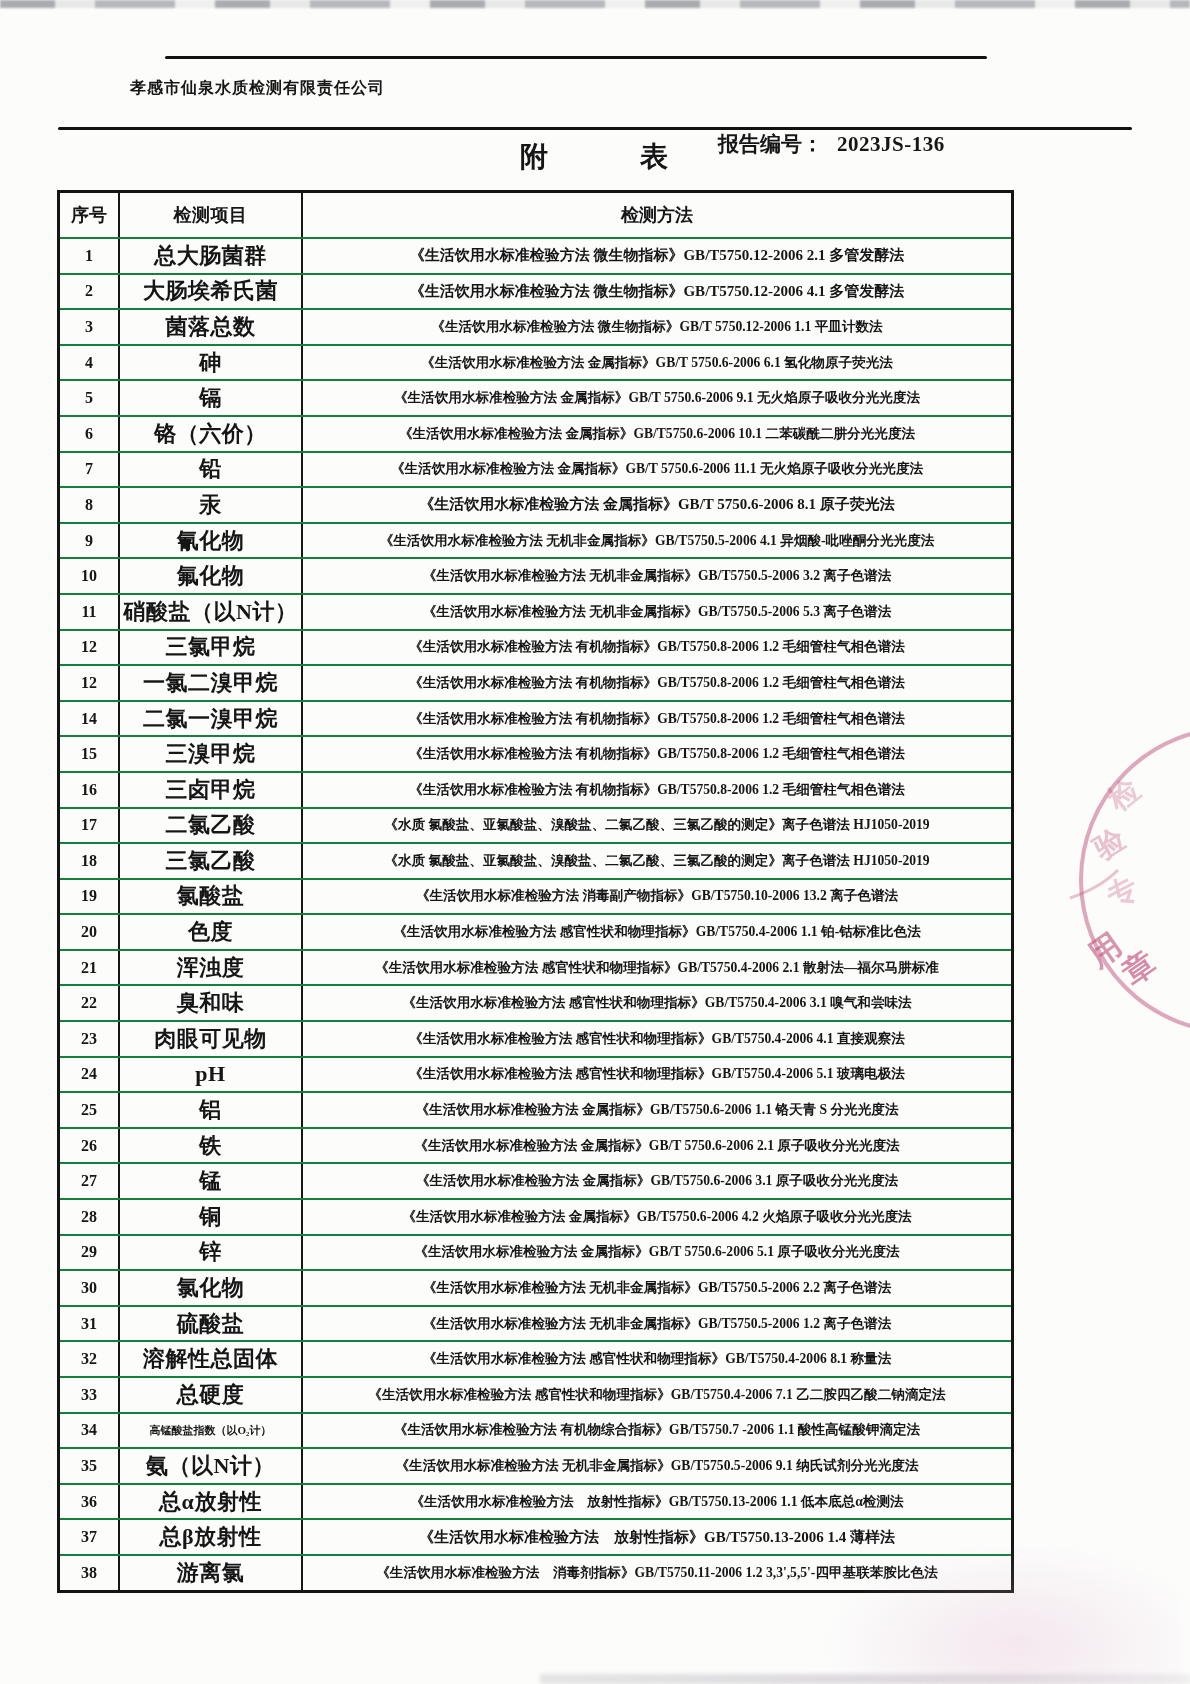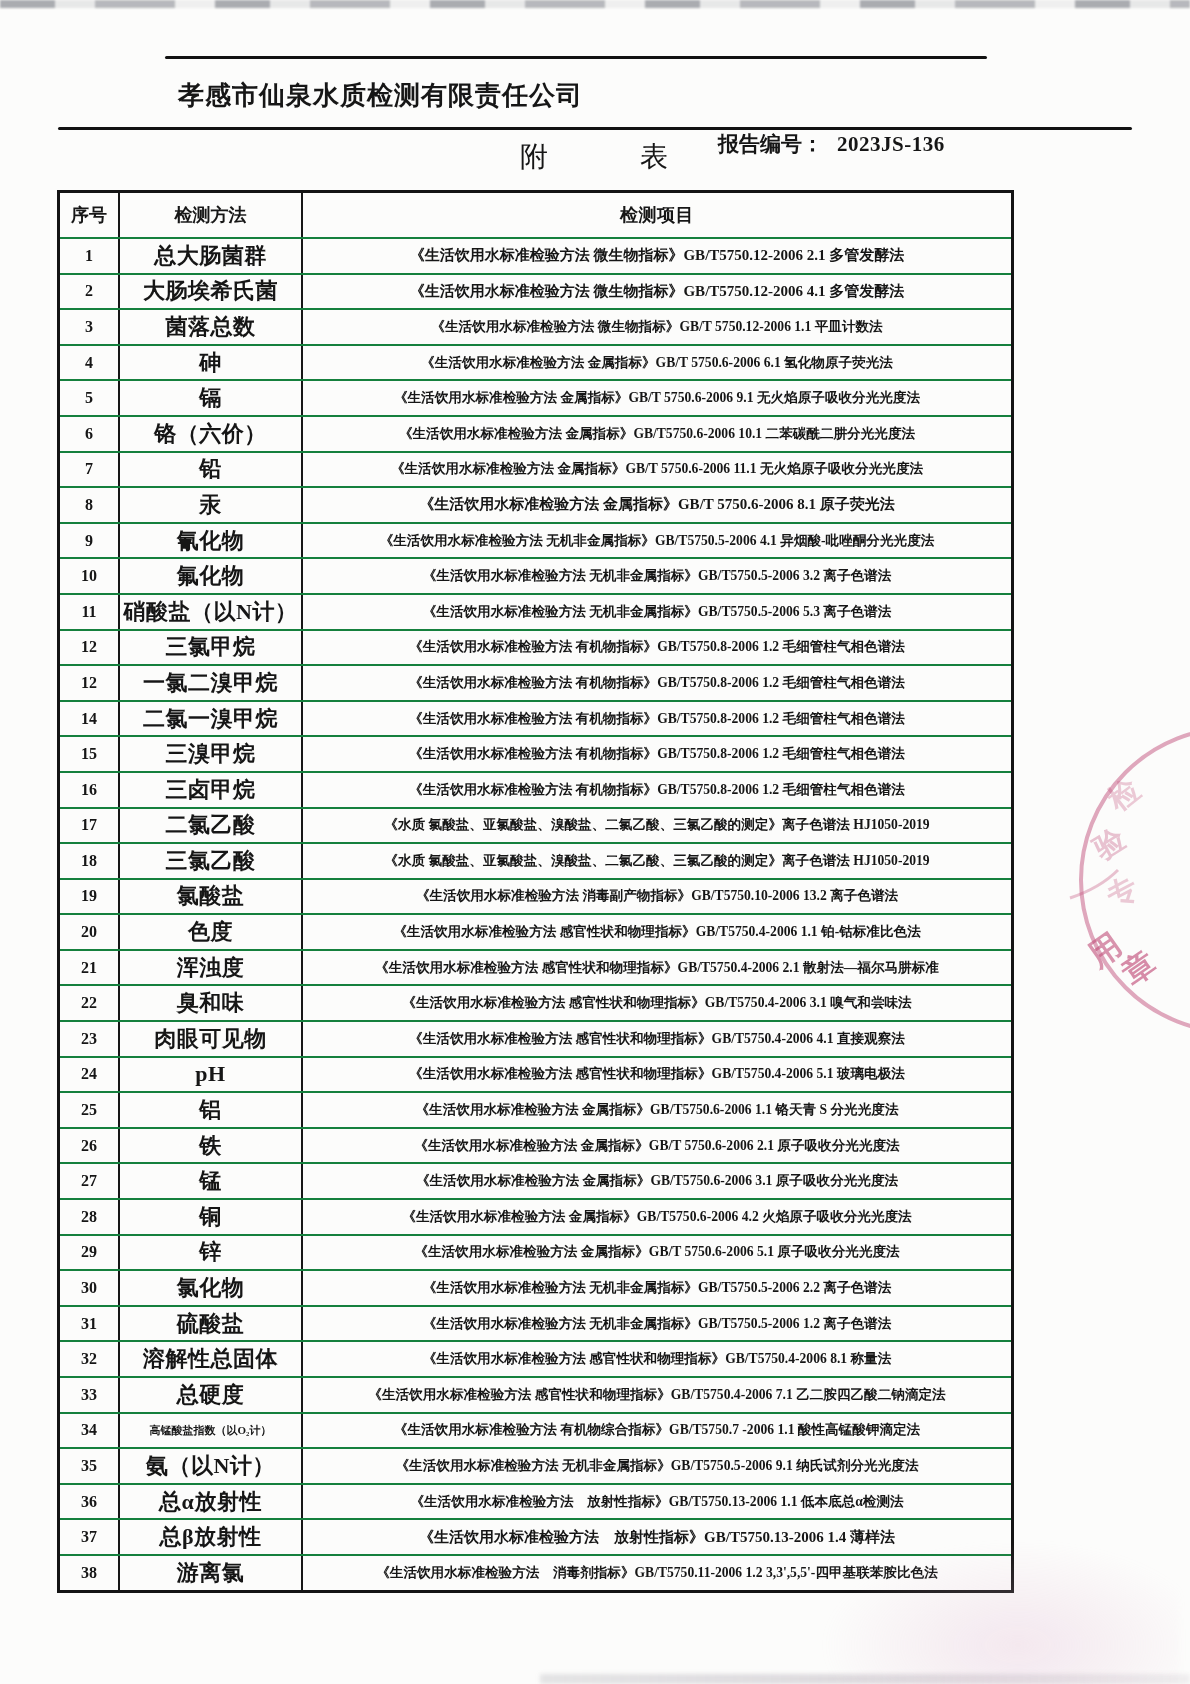--- a/index.html
+++ b/index.html
@@ -36,7 +36,7 @@
   .rule-mid{left:58px;top:127px;width:1074px;height:3px;border-radius:2px;}
   .company{
     position:absolute;left:130px;top:78px;
-    font-size:26px;font-weight:bold;letter-spacing:1px;white-space:nowrap;margin-left:48px;
+    font-size:16px;font-weight:bold;letter-spacing:1px;white-space:nowrap;
   }
   .report{
     position:absolute;left:718px;top:82px;

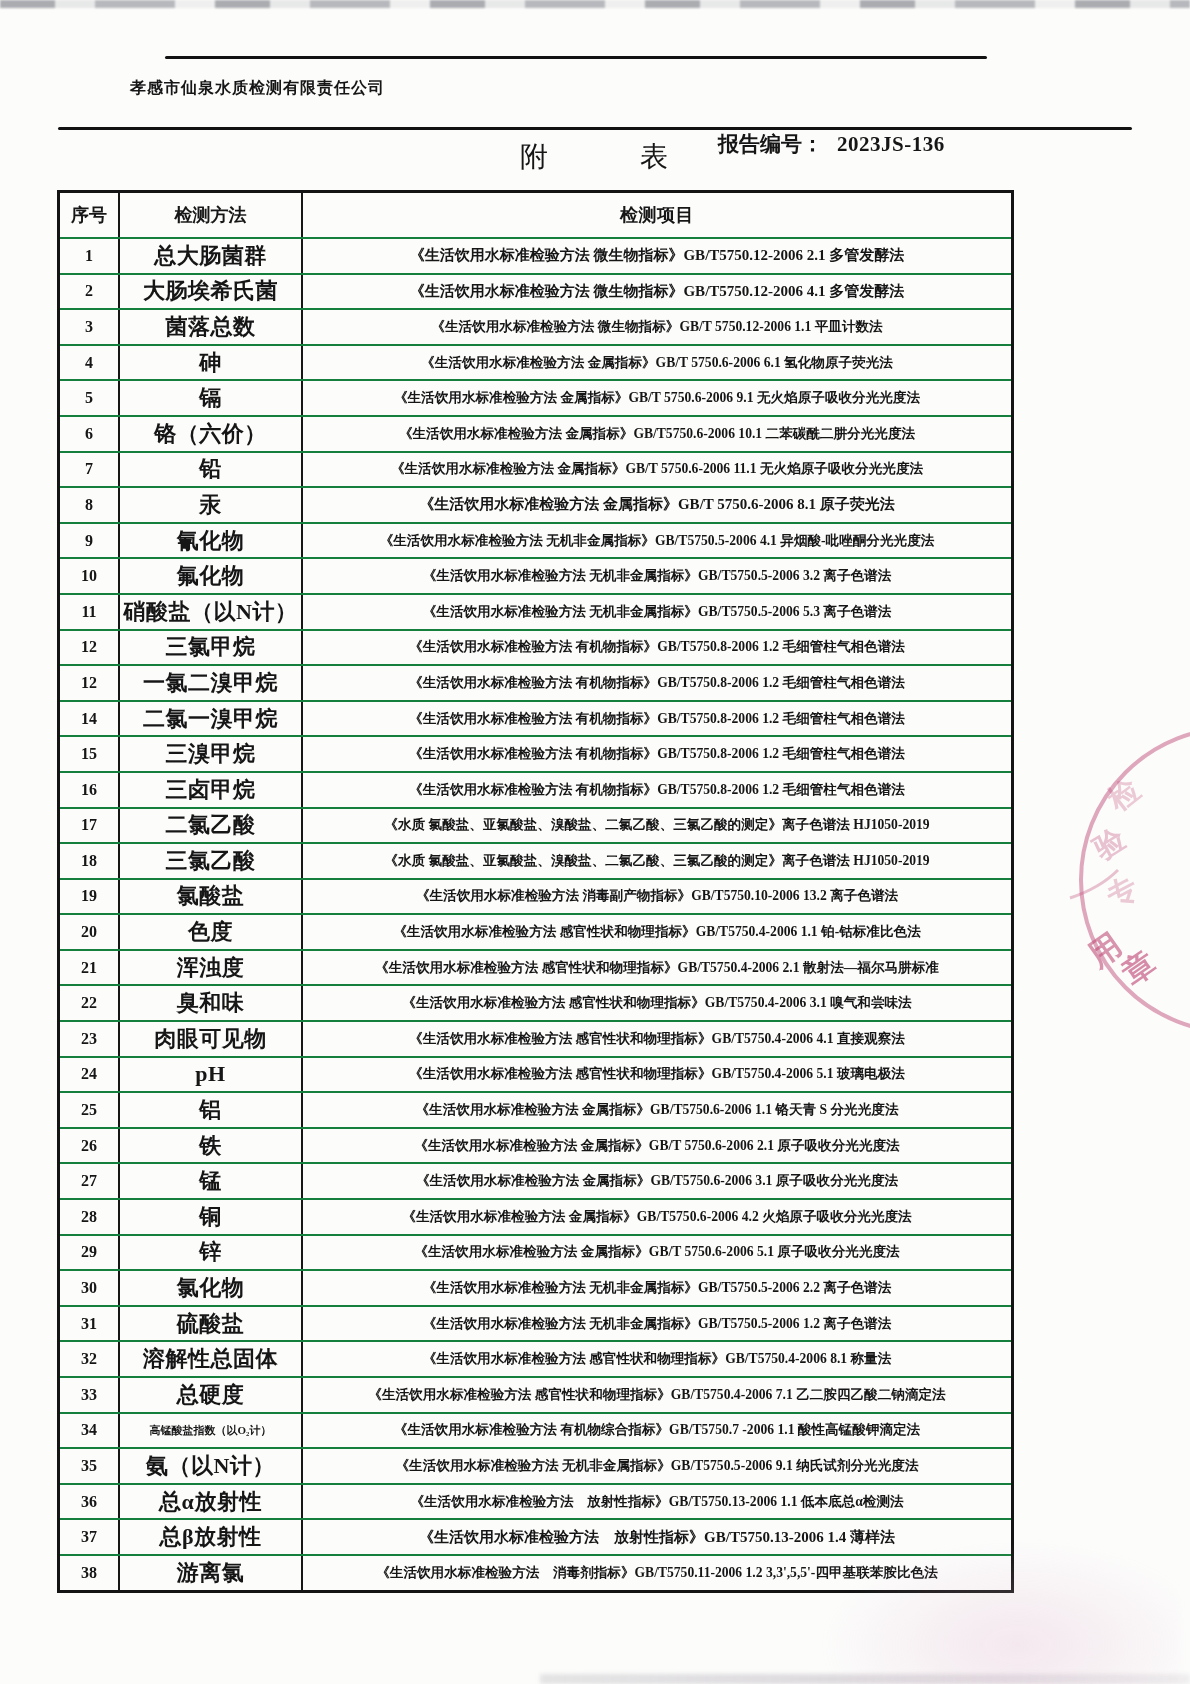--- a/index.html
+++ b/index.html
@@ -45,7 +45,7 @@
   .report .no{margin-left:14px;letter-spacing:.5px;}
   .doc-title{
     position:absolute;left:0;top:138px;width:1190px;
-    text-align:center;font-size:28px;font-weight:normal;letter-spacing:2px;
+    text-align:center;font-size:28px;font-weight:bold;letter-spacing:2px;
   }
   
   .table{

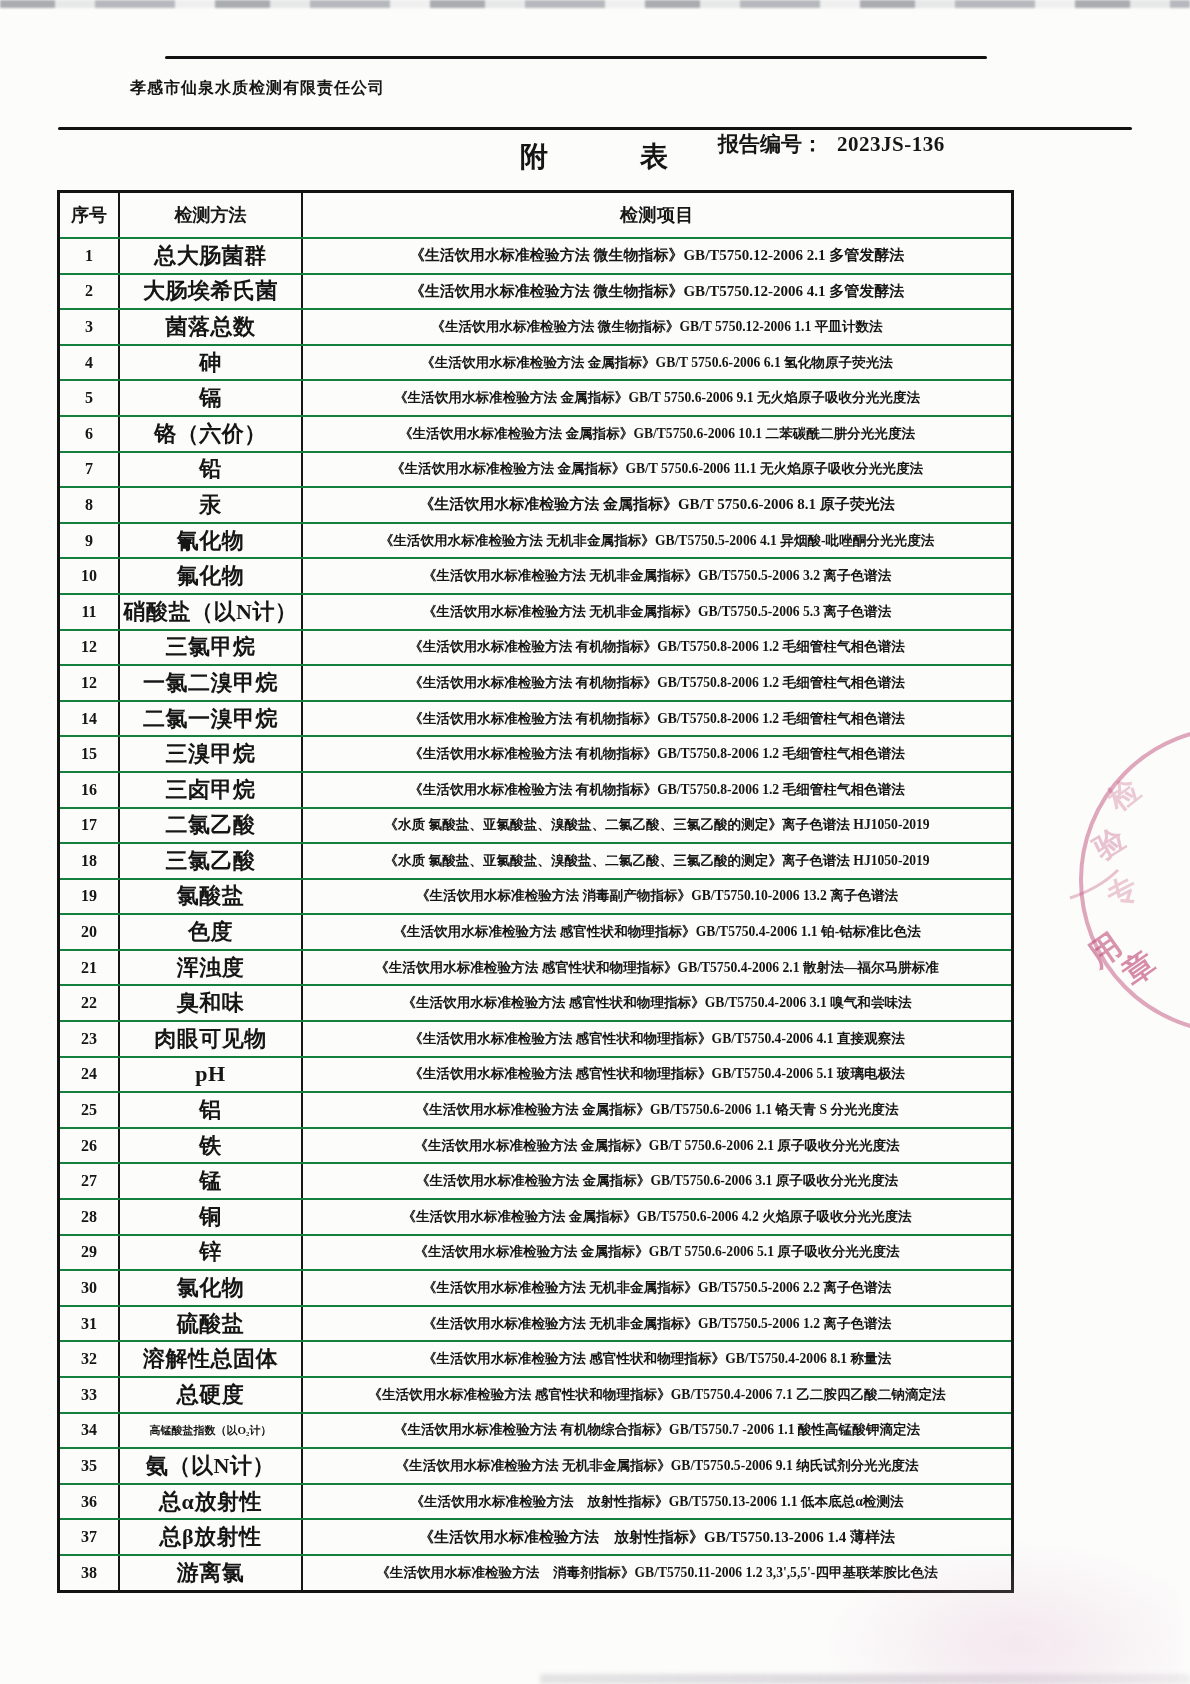--- a/index.html
+++ b/index.html
@@ -101,8 +101,8 @@
   <div class="table">
     <div class="thead">
       <div class="tcell c1">序号</div>
+      <div class="tcell c2">检测项目</div>
       <div class="tcell c3">检测方法</div>
-      <div class="tcell c2">检测项目</div>
     </div>
     <div>
         <div class="trow">

